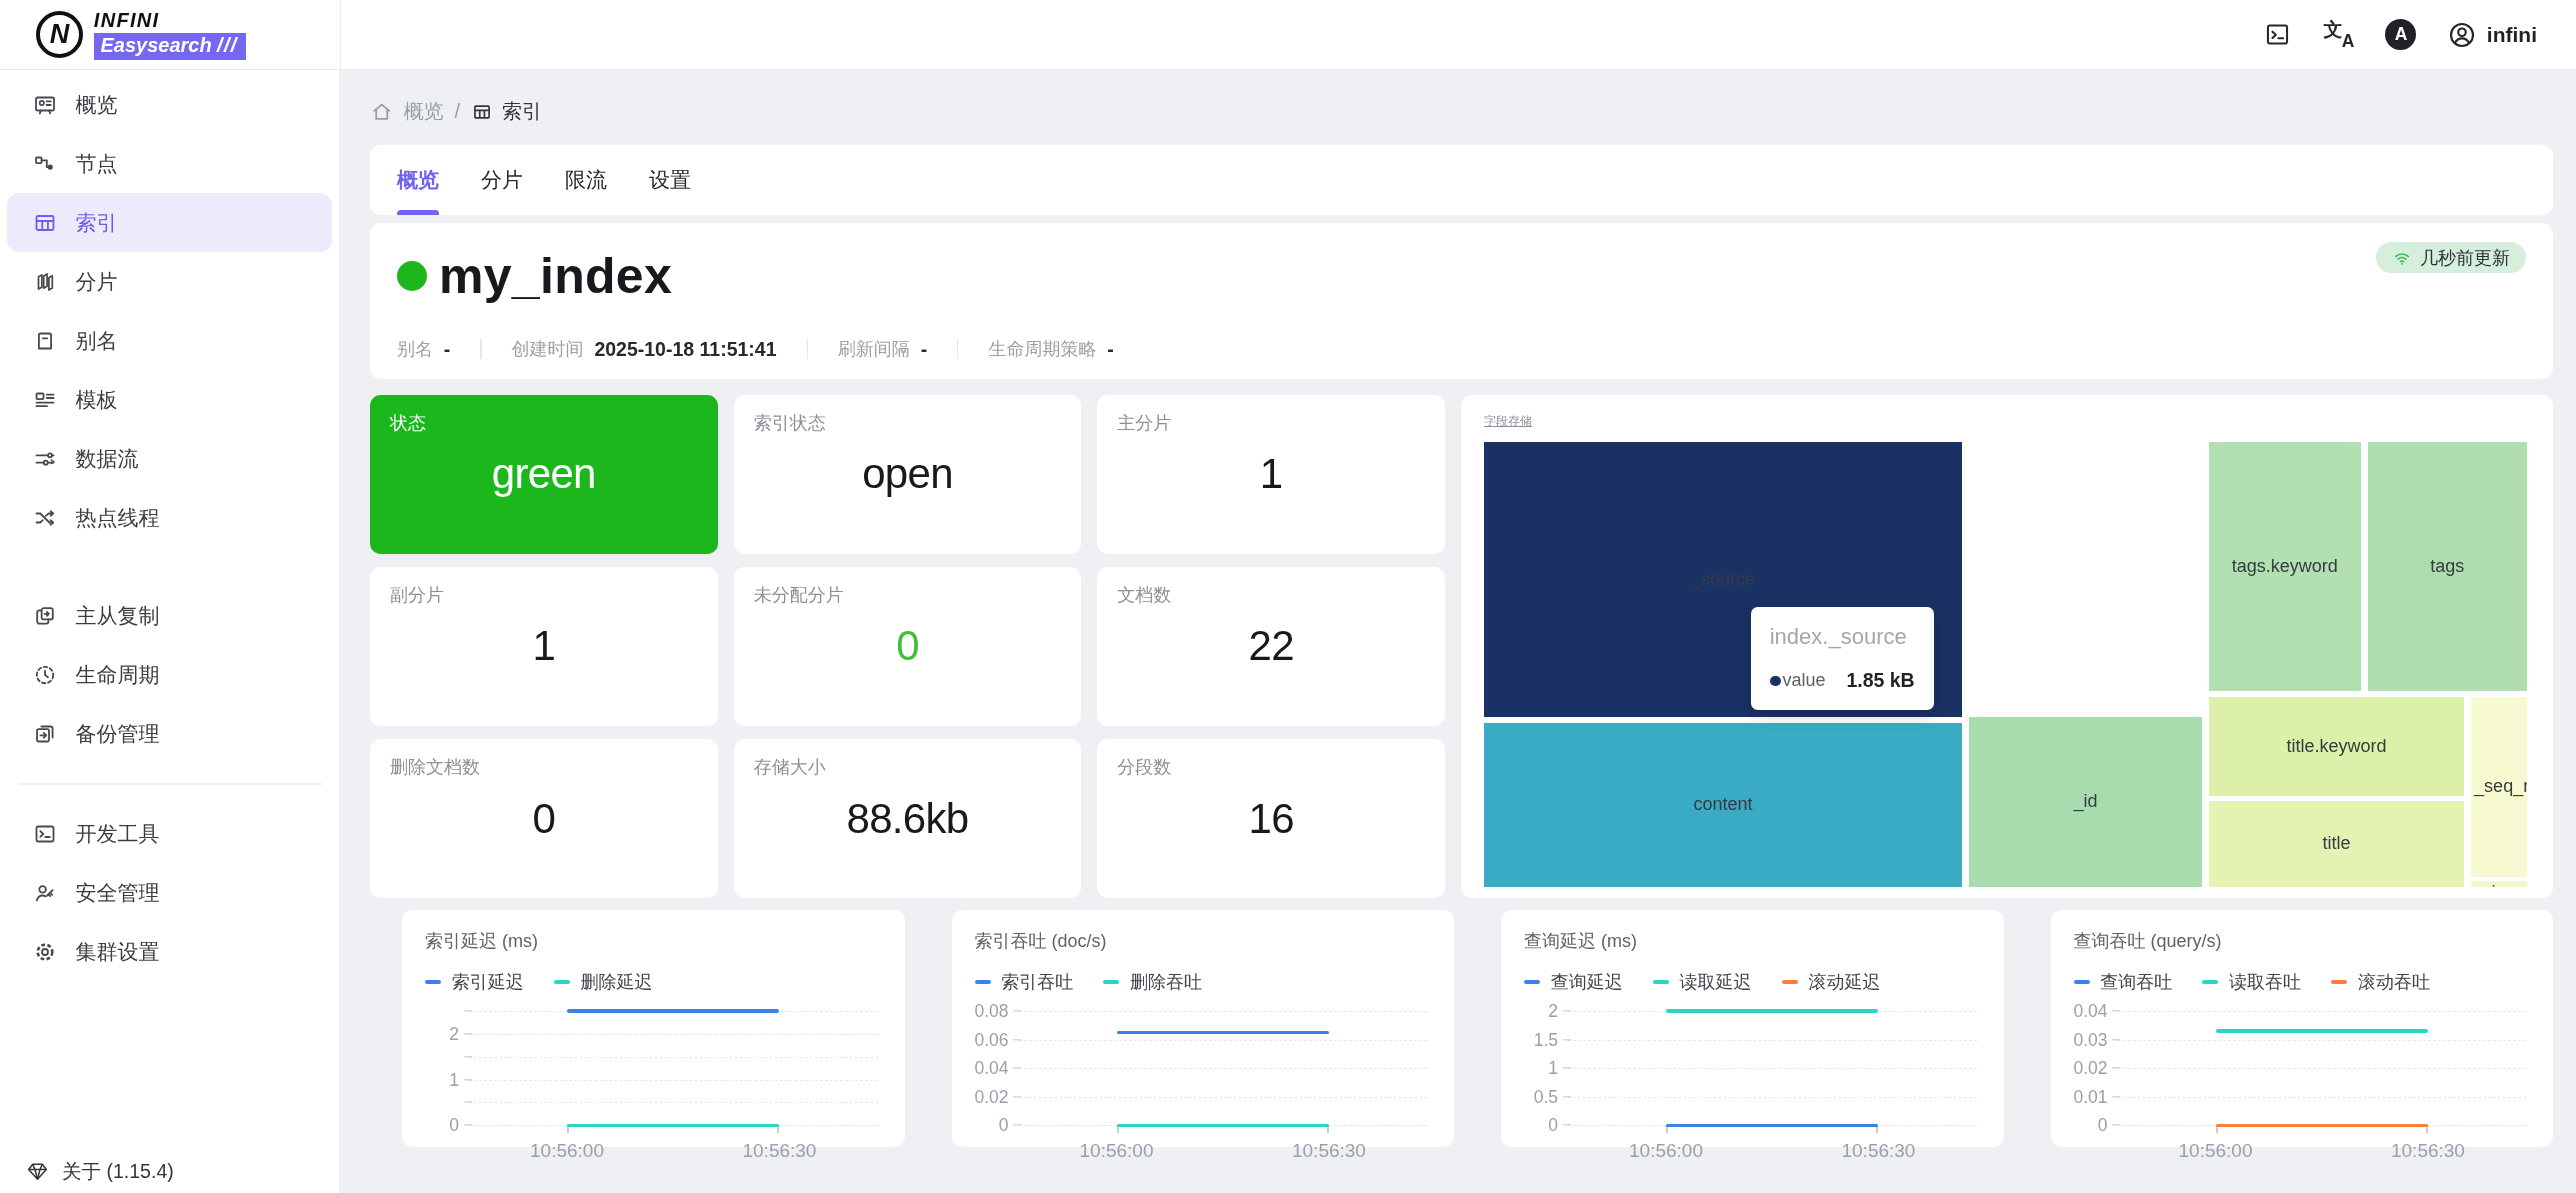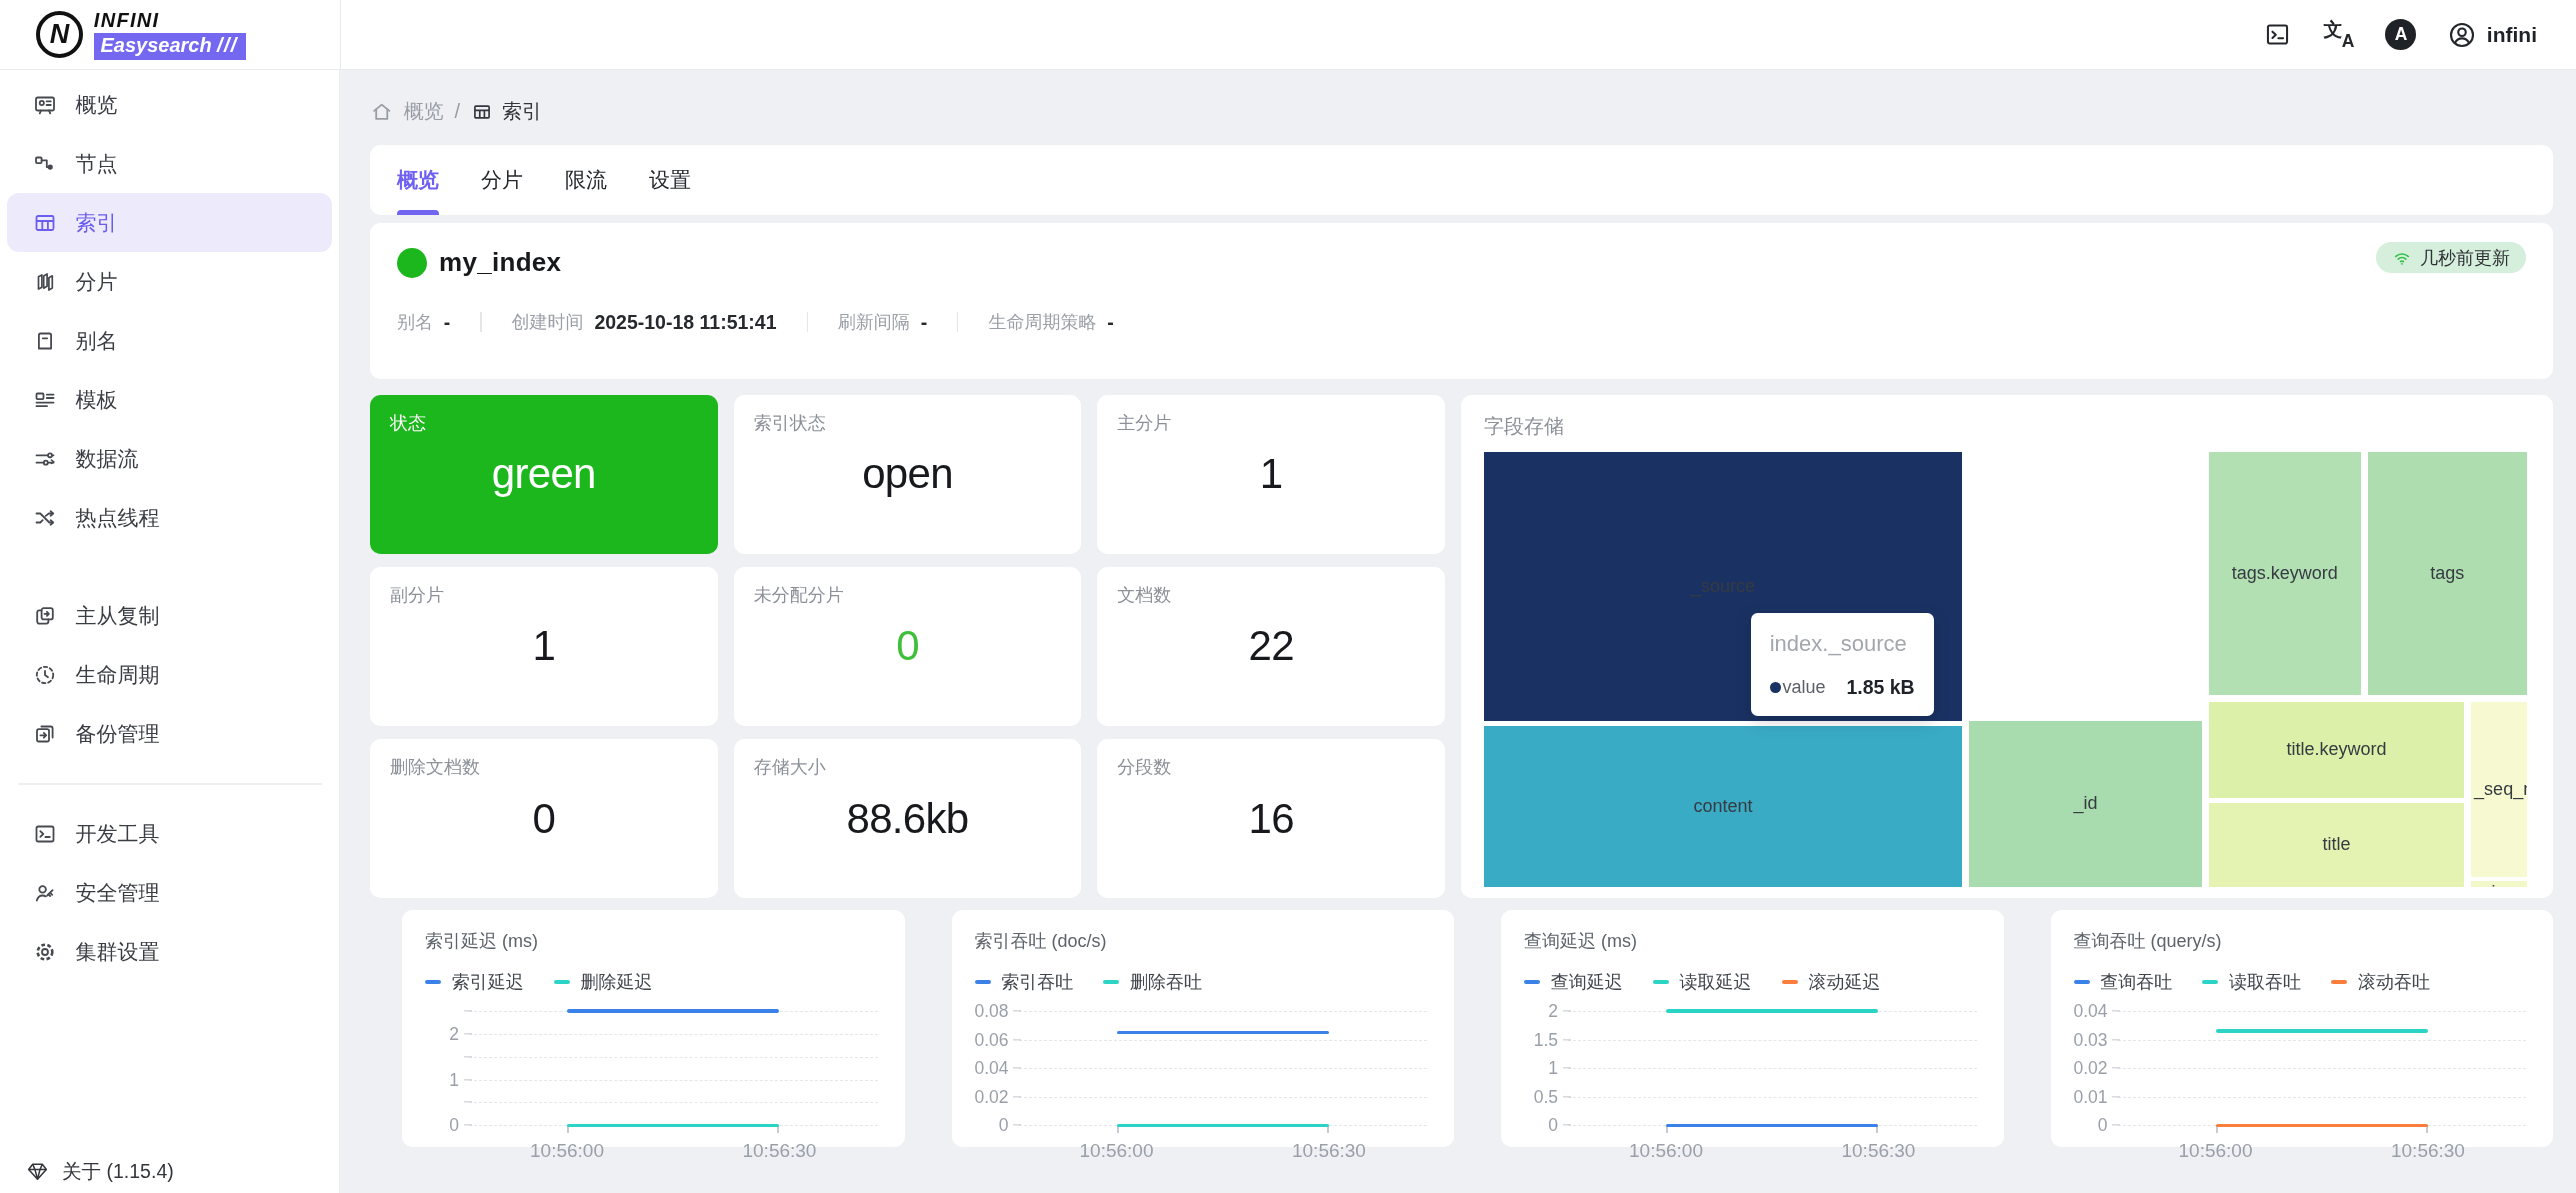--- a/index.html
+++ b/index.html
@@ -77,7 +77,7 @@
   .header-card { margin-top:8px; height:156px; padding:24px 27px 0 27px; position:relative; }
   .header-top { display:flex; align-items:center; gap:12px; }
   .health-dot { width:30px; height:30px; border-radius:50%; }
-  .index-name { font-size:26px; font-weight:600; color:#17191d; letter-spacing:0.3px; }
+  .index-name { font-size:50px; font-weight:600; color:#17191d; letter-spacing:0.3px; }
   .updated-badge {
     position:absolute; right:27px; top:19px; height:31px; border-radius:16px;
     background:#d6efdc; display:flex; align-items:center; gap:8px; padding:0 16px;

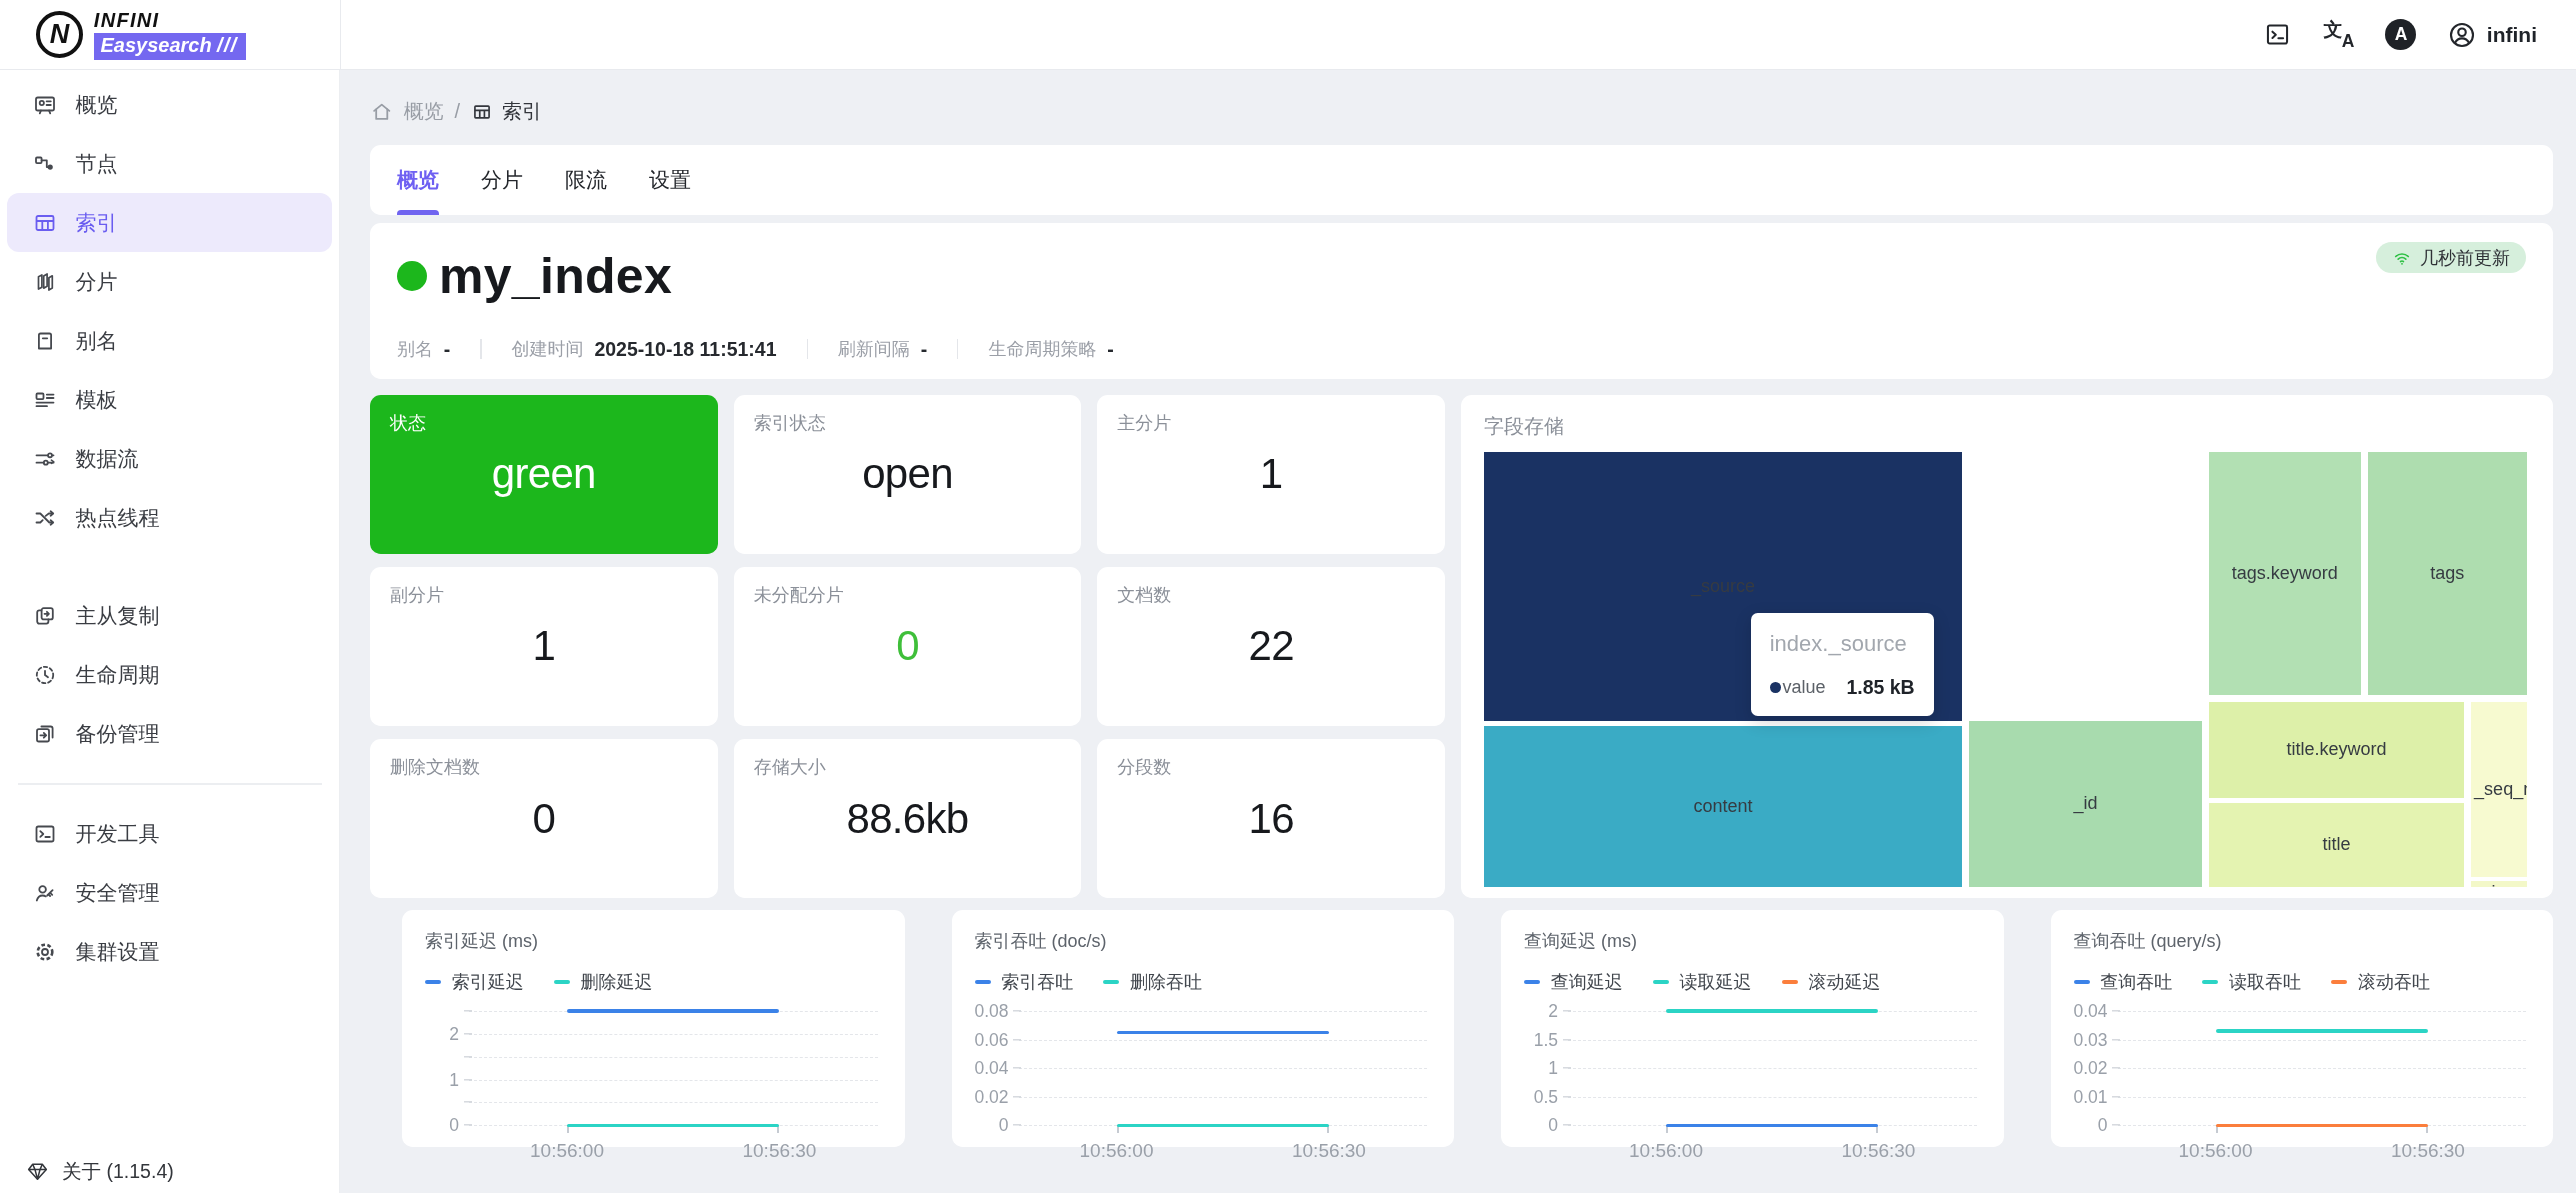--- a/index.html
+++ b/index.html
@@ -100,7 +100,7 @@
   .stat-card.inverted .stat-value { color:#fff; }
   
   .treemap-card { flex:1; padding:17.5px 23px 9.4px 23px; display:flex; flex-direction:column; }
-  .treemap-title { font-size:20px; color:#8b9099; }
+  .treemap-title { font-size:12px; color:#8b9099;text-decoration:underline; }
   .treemap-plot { position:relative; flex:1; margin-top:12px; overflow:hidden; }
   .tm-block { position:absolute; display:flex; align-items:center; justify-content:center; overflow:hidden; }
   .tm-label { font-size:18px; color:#363b42; white-space:nowrap; }

